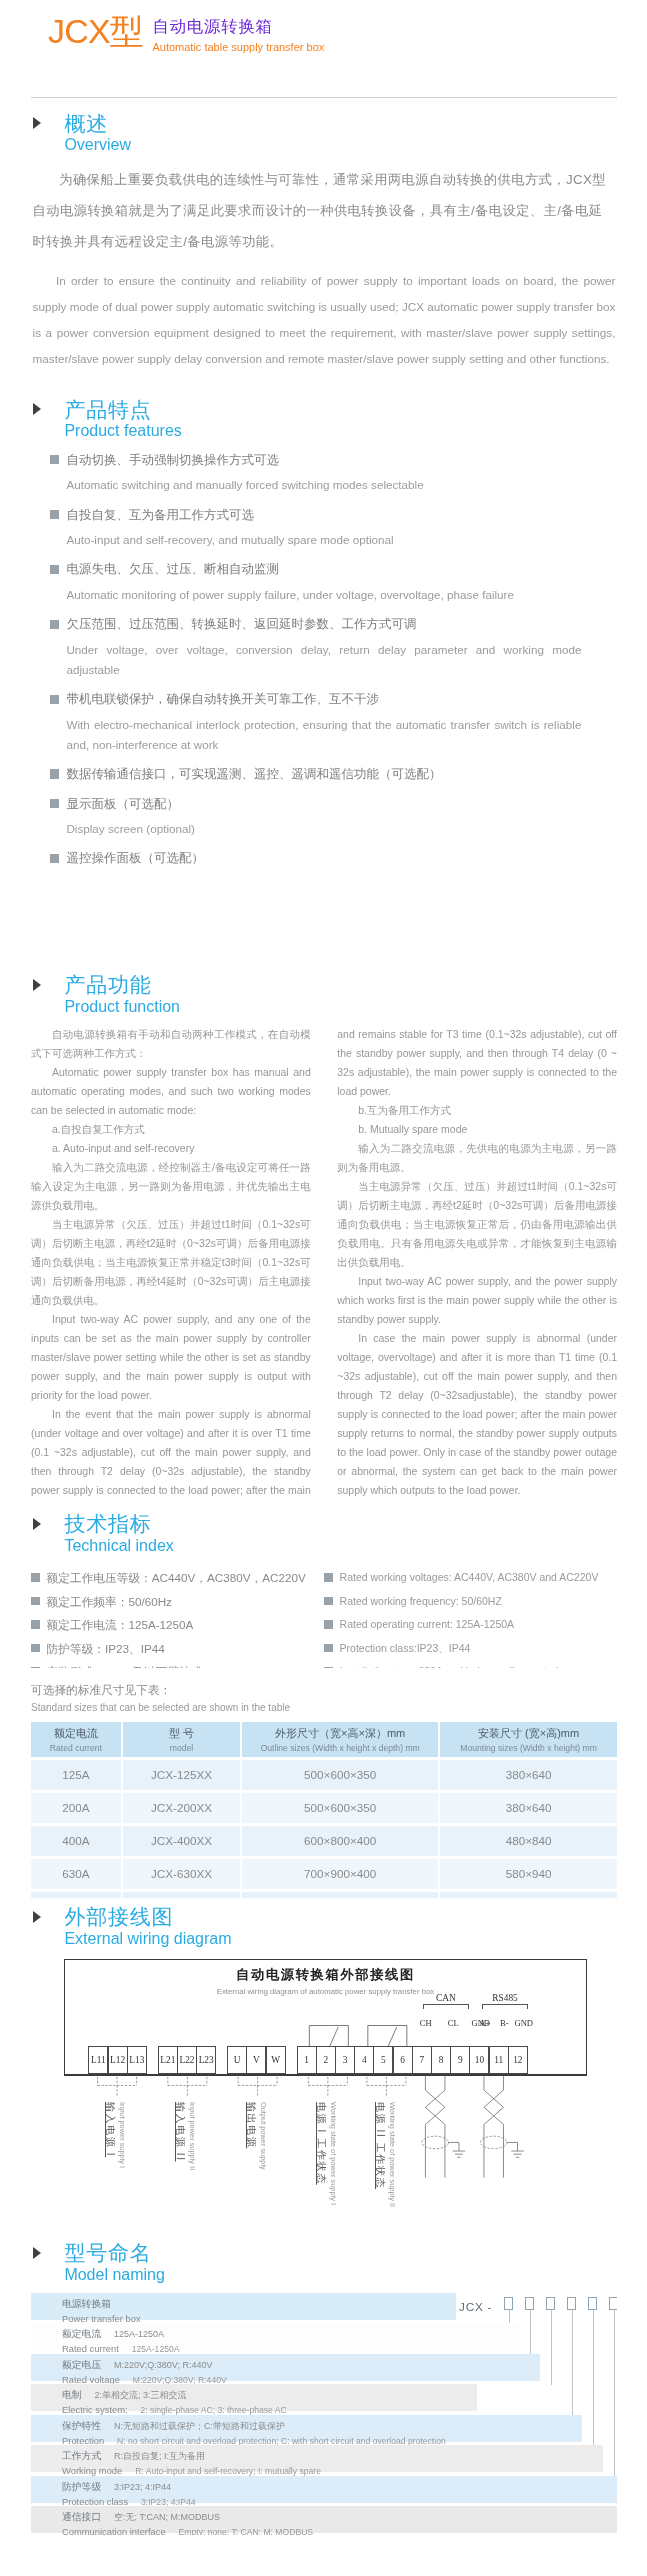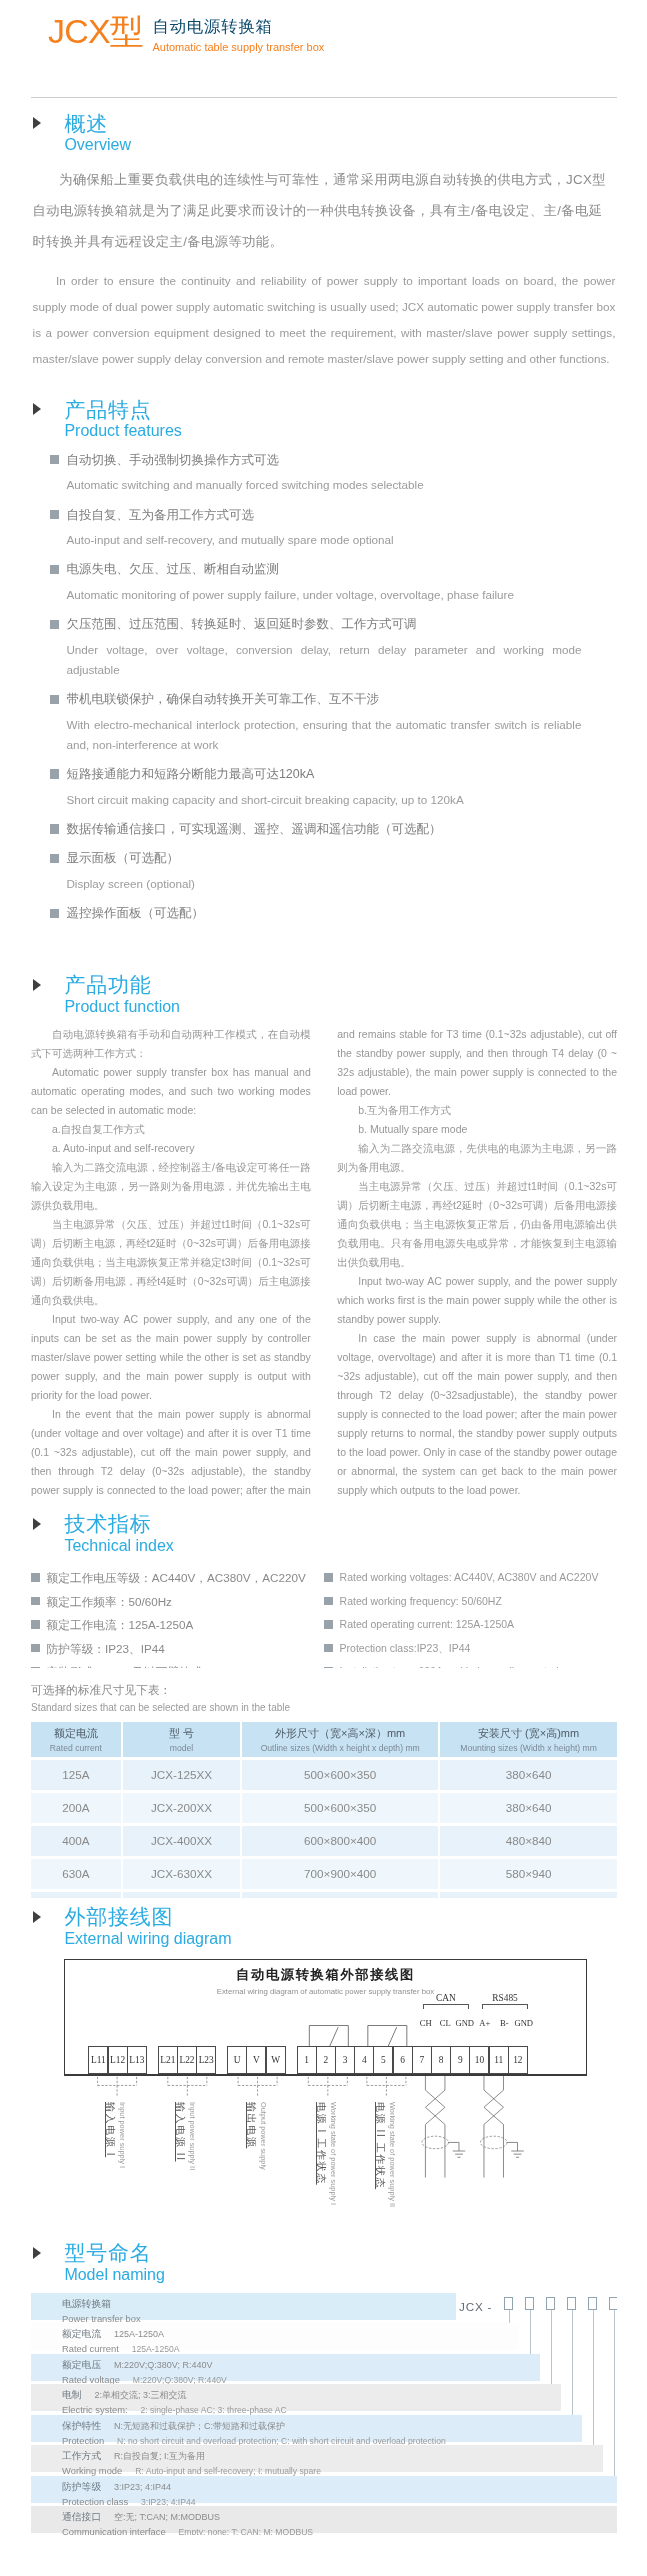--- a/index.html
+++ b/index.html
@@ -11,7 +11,7 @@
   .hdr{display:flex;align-items:flex-start;padding:14px 0 0 17px;}
   .model{font-size:34px;line-height:1.05;color:#f5811e;letter-spacing:-0.8px;}
   .hsub{margin:2.3px 0 0 9.4px;}
-  .hcn{font-size:16.4px;color:#0c4a6e;letter-spacing:0.8px;}
+  .hcn{font-size:16.4px;color:#6d28d9;letter-spacing:0.8px;}
   .hen{font-size:11px;color:#f5811e;margin-top:2.3px;}
   hr.rule{border:none;border-top:0.8px solid #ccc;margin:44px 0 0 0;}
 

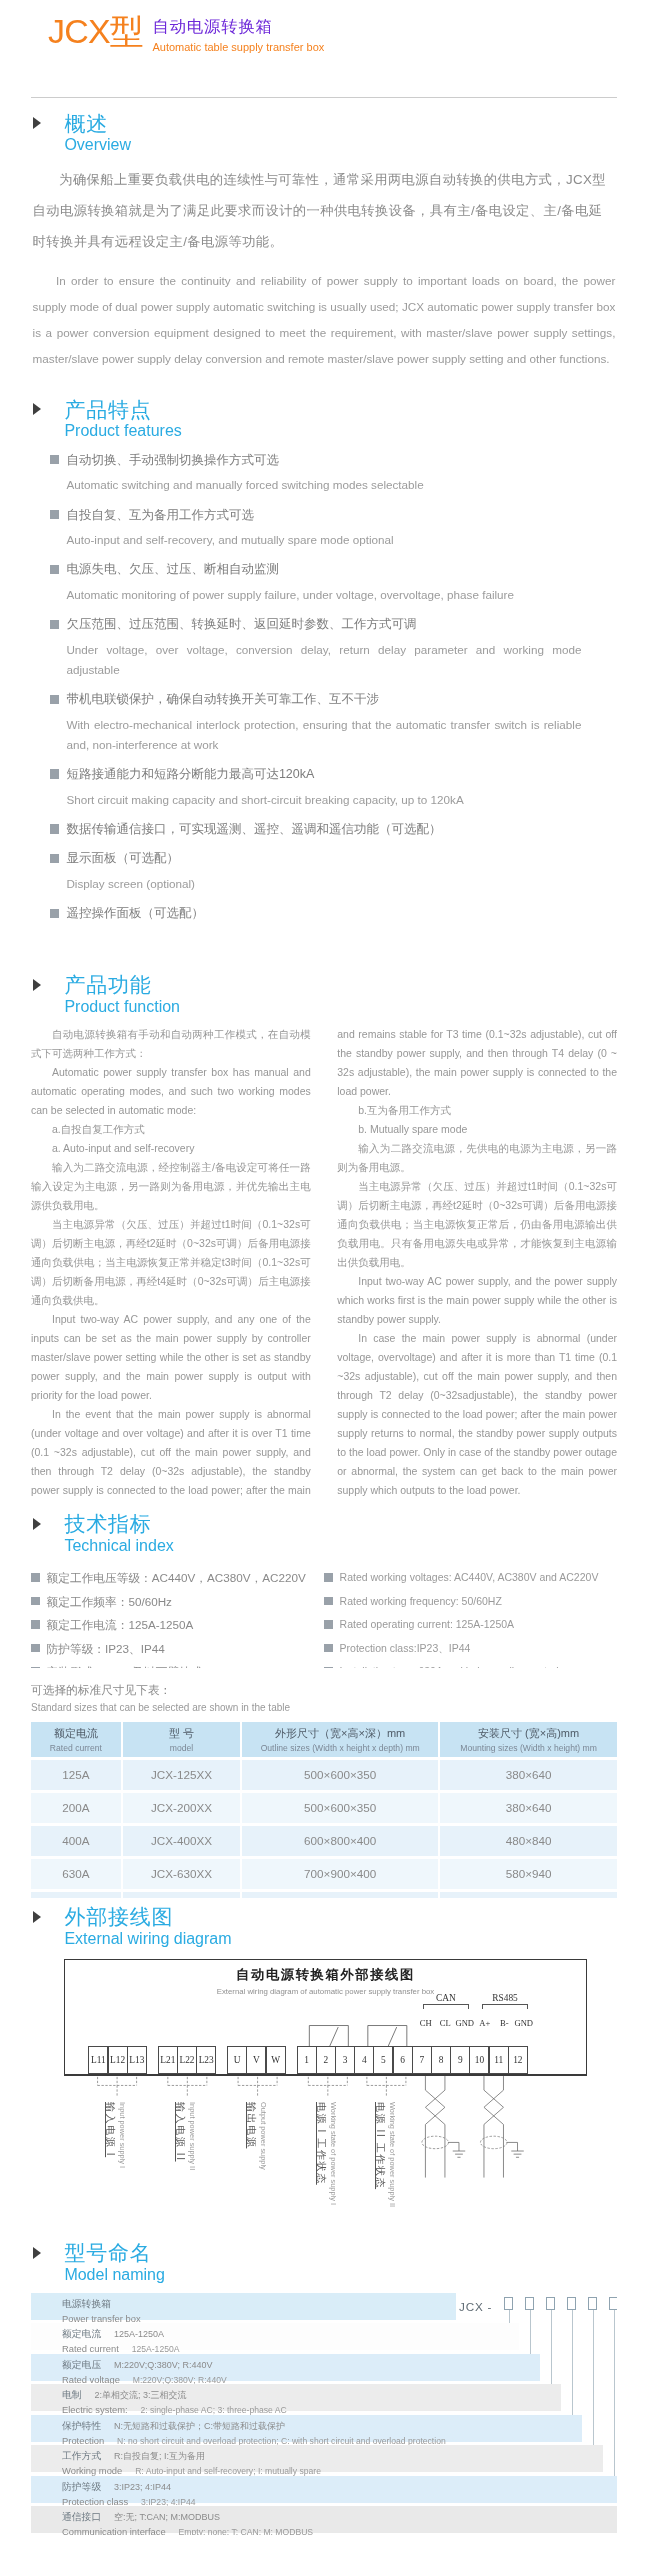--- a/index.html
+++ b/index.html
@@ -201,13 +201,6 @@
           <div class="fen">With electro-mechanical interlock protection, ensuring that the automatic transfer switch is reliable and, non-interference at work</div>
         </div>
 
-        <div class="feat">
-          <div class="fcn">
-            <span class="sq"></span>
-            <span>短路接通能力和短路分断能力最高可达120kA</span>
-          </div>
-          <div class="fen">Short circuit making capacity and short-circuit breaking capacity, up to 120kA</div>
-        </div>
 
         <div class="feat">
           <div class="fcn">

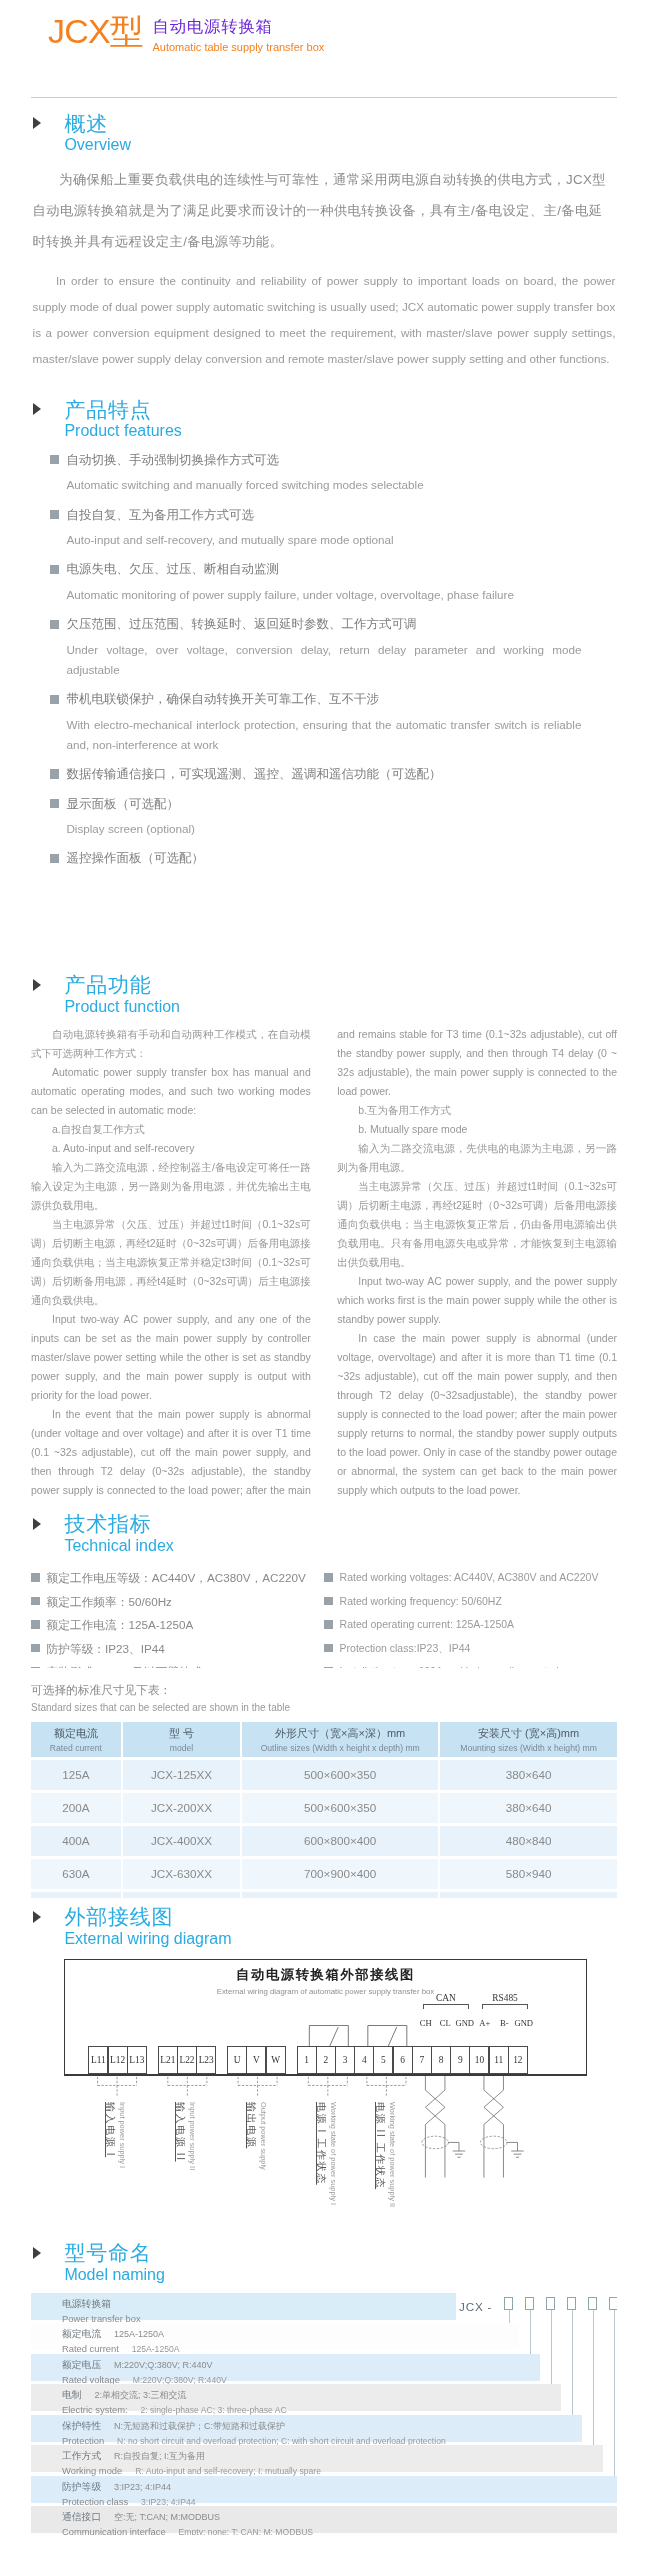--- a/index.html
+++ b/index.html
@@ -80,7 +80,7 @@
           font-family:"Liberation Serif",serif;font-size:9.4px;color:#333;}
   .pins{position:absolute;top:58px;display:flex;font-family:"Liberation Serif",serif;font-size:8.6px;color:#333;}
   .pins span{width:19.5px;text-align:center;}
-  .pins-can{left:351px;}
+  .pins-can{left:351px;gap:8px;}
   .pins-485{left:410px;}
   .terms{position:absolute;left:23.4px;bottom:0;display:flex;}
   .terms .t{width:20px;height:28px;border:0.8px solid #4a4a4a;box-sizing:border-box;margin-left:-0.8px;

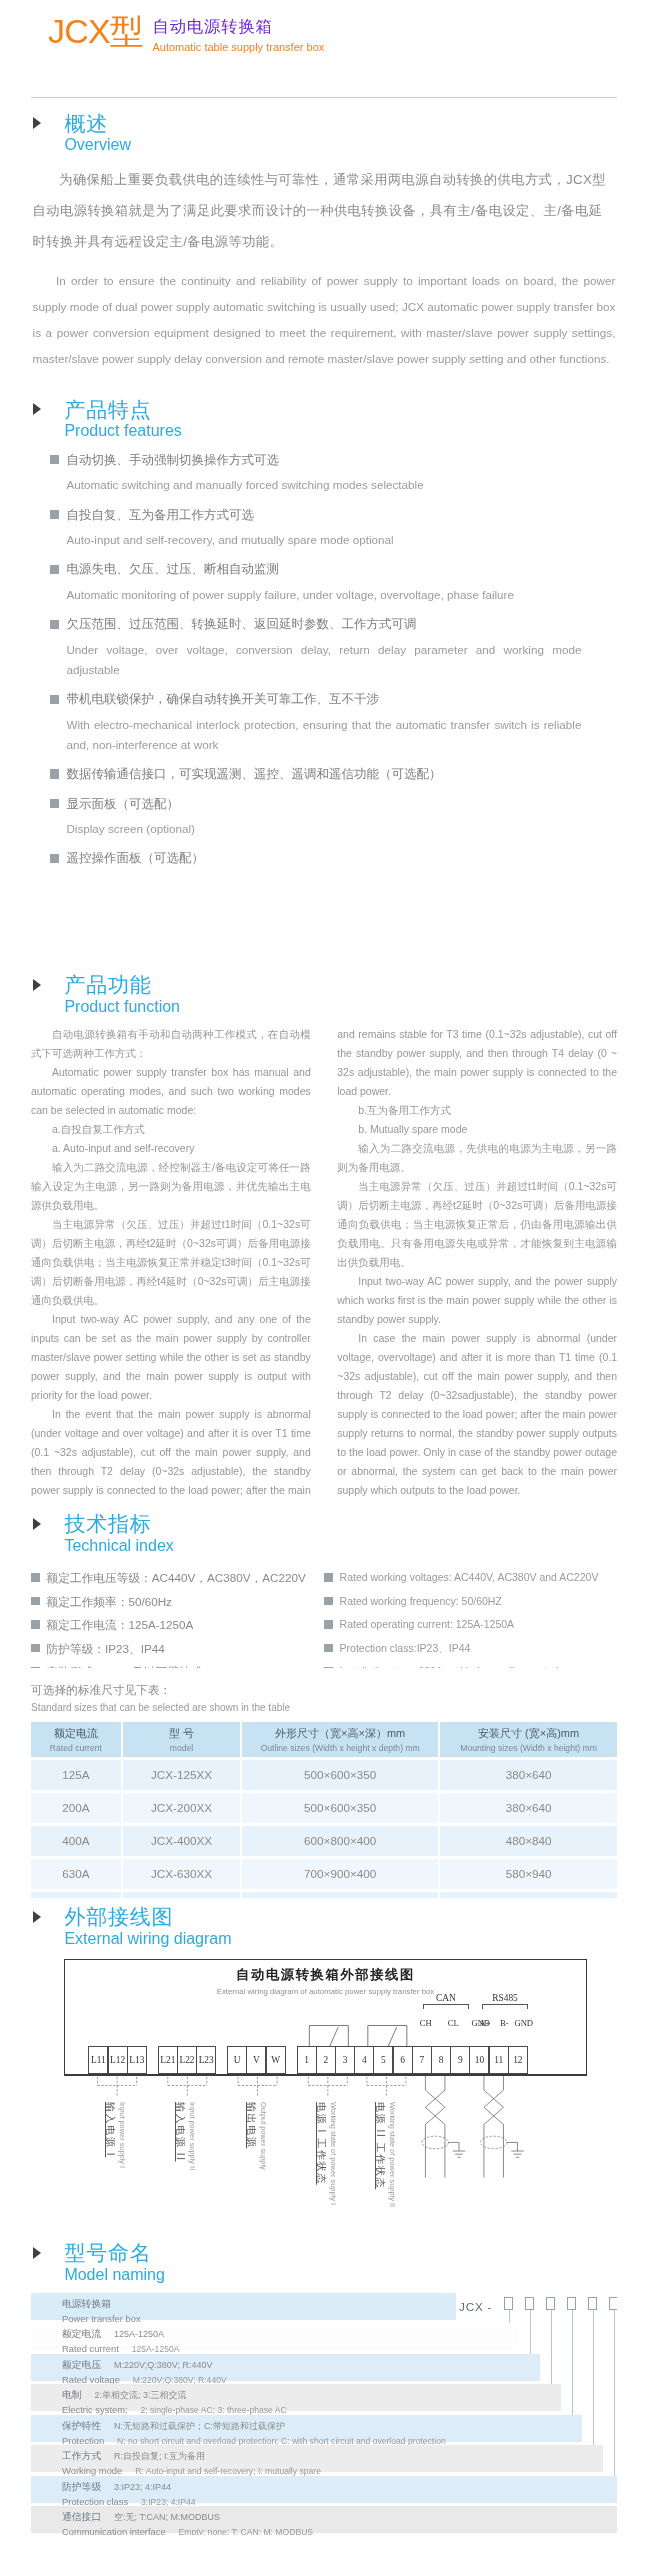--- a/index.html
+++ b/index.html
@@ -107,7 +107,7 @@
   .nrow:nth-of-type(1){top:0;width:425px;background:#d9edf8;}
   .nrow:nth-of-type(2){top:30px;width:488px;background:#fdfdfd;}
   .nrow:nth-of-type(3){top:61px;width:509px;background:#dcedf9;}
-  .nrow:nth-of-type(4){top:91px;width:530px;background:#ececec;}
+  .nrow:nth-of-type(4){top:91px;width:446px;background:#ececec;}
   .nrow:nth-of-type(5){top:122px;width:551px;background:#dcedf9;}
   .nrow:nth-of-type(6){top:152px;width:572px;background:#ececec;}
   .nrow:nth-of-type(7){top:183px;width:593px;background:#dcedf9;}

